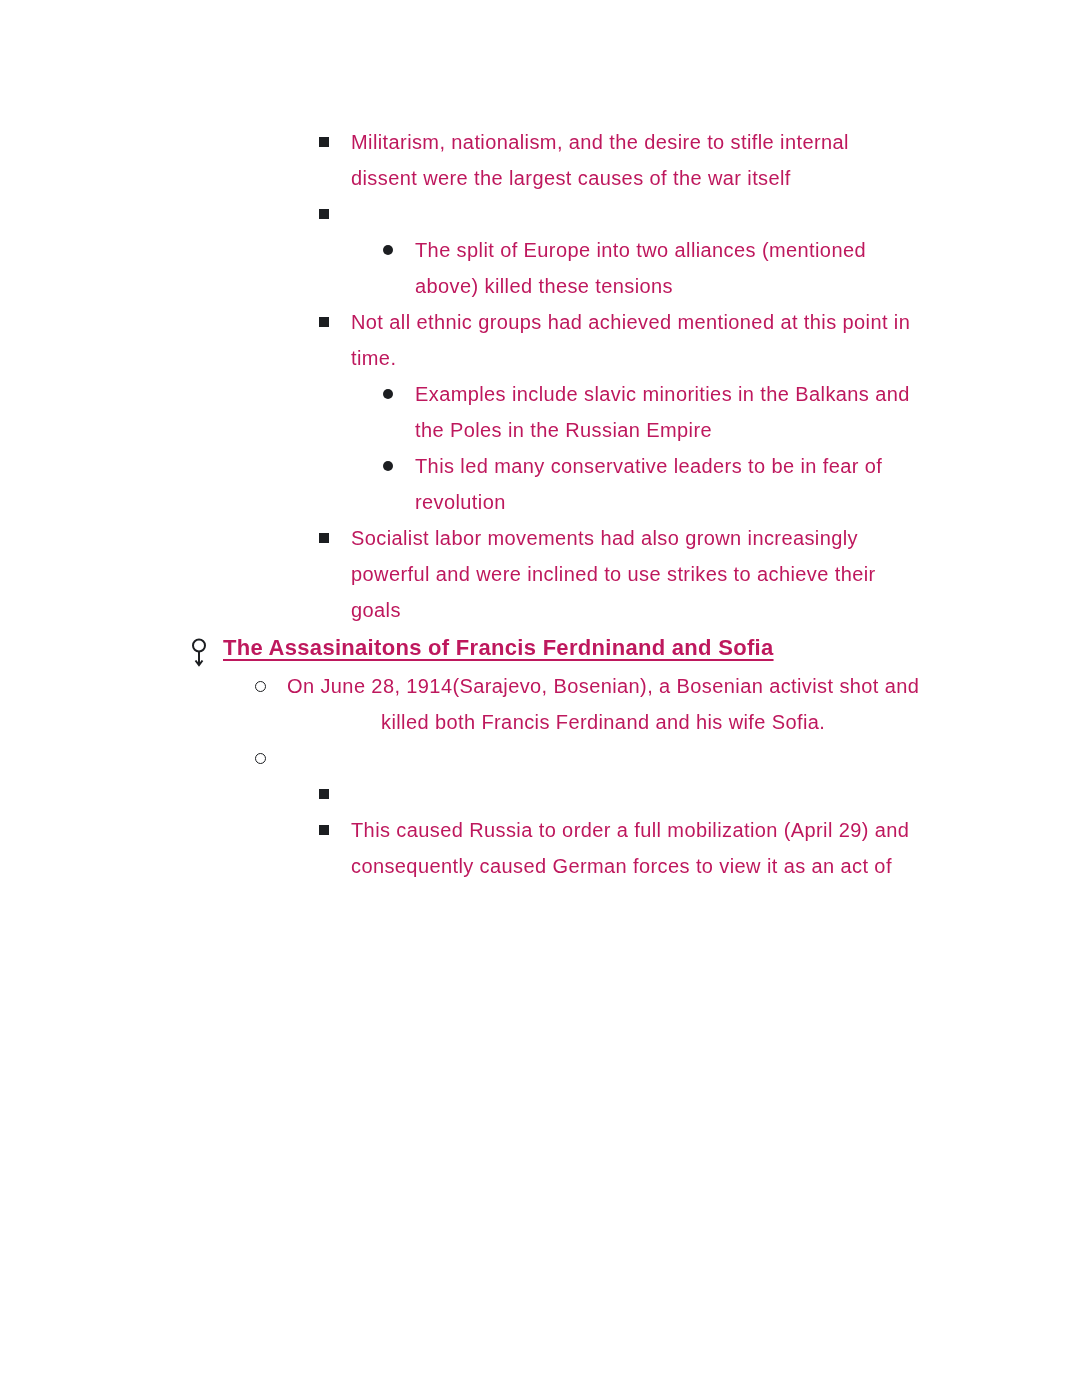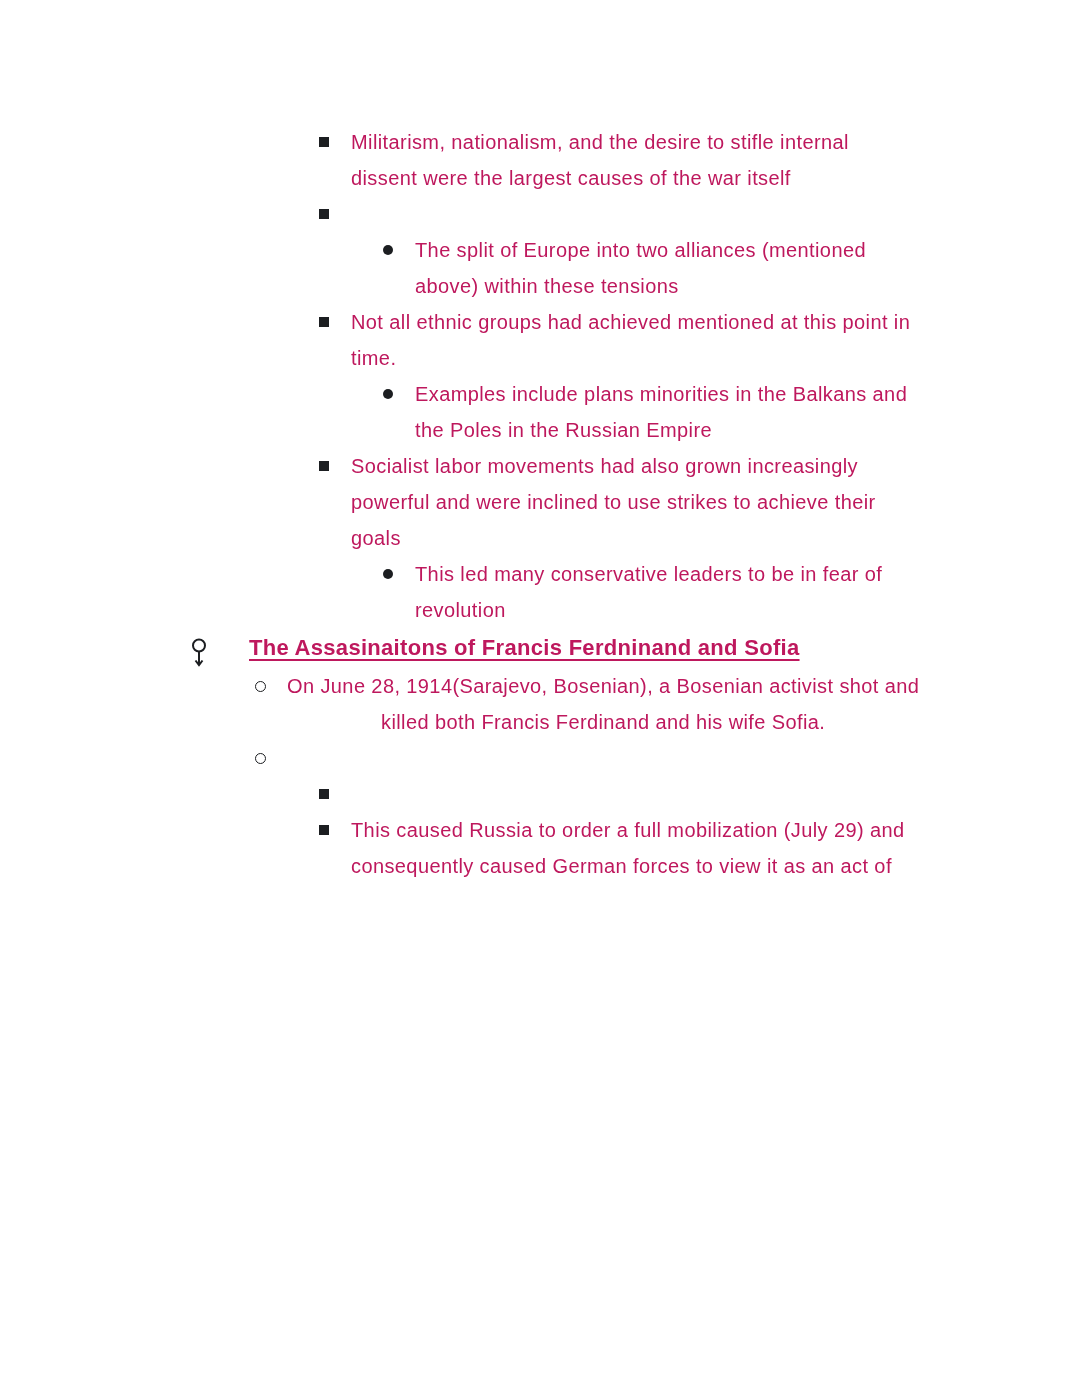--- a/index.html
+++ b/index.html
@@ -86,7 +86,7 @@
     <div class="li lv4">
       <span class="marker disc"></span>
       <div class="txt">The split of Europe into two alliances (mentioned
-above) within these tensions</div>
+above) killed these tensions</div>
     </div>
 
     <div class="li lv3">

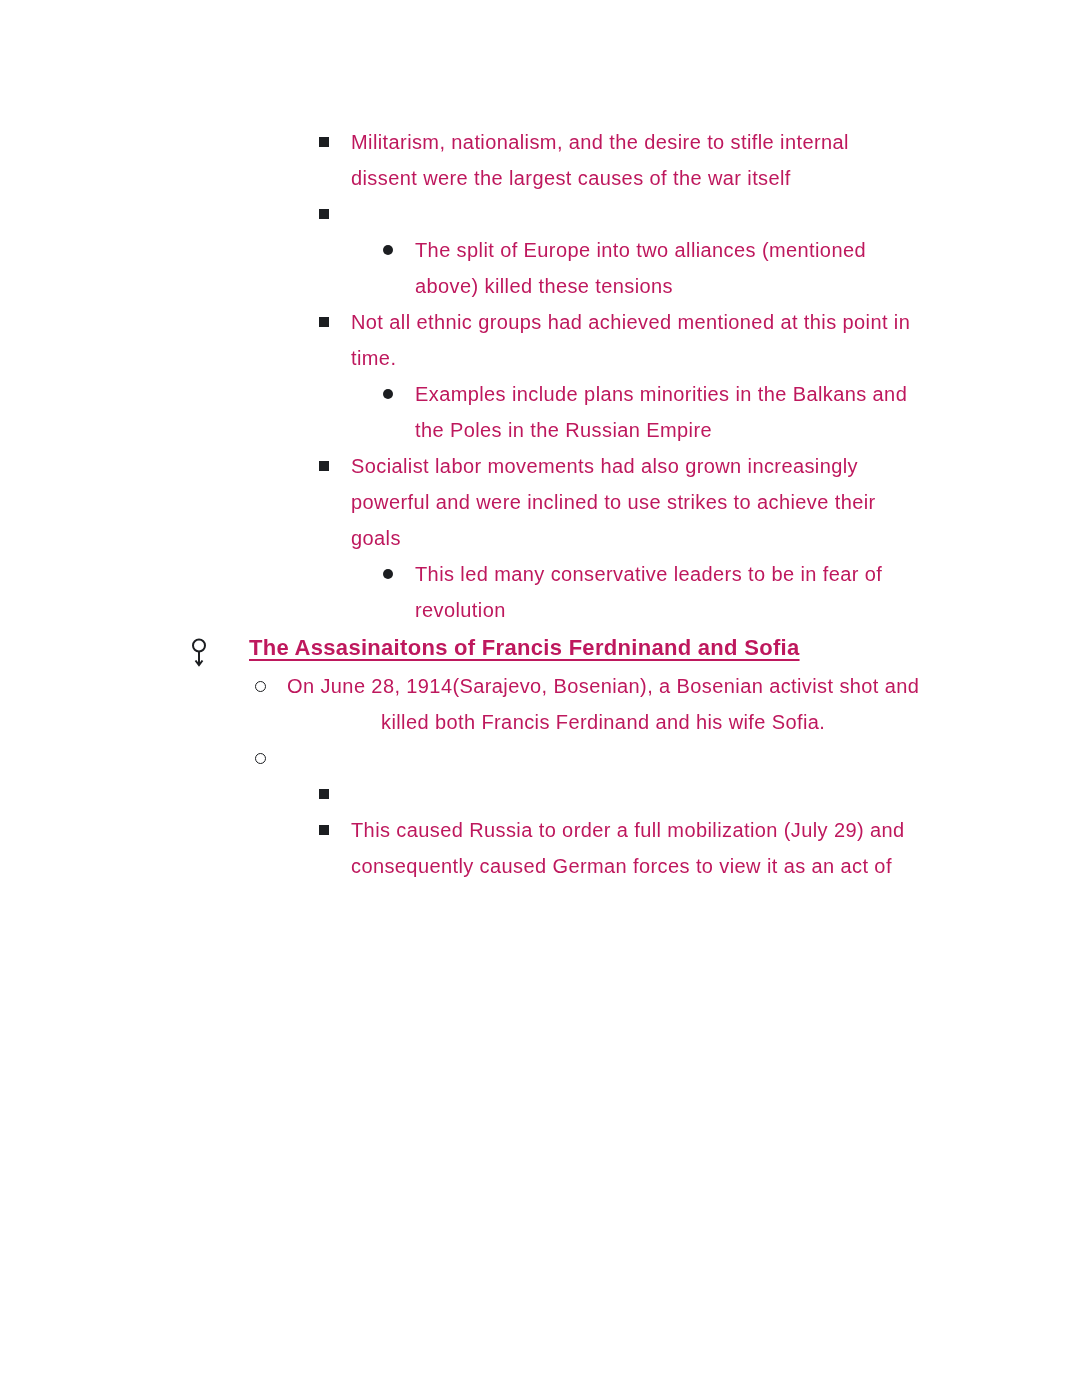--- a/index.html
+++ b/index.html
@@ -97,7 +97,7 @@
 
     <div class="li lv4">
       <span class="marker disc"></span>
-      <div class="txt">Examples include plans minorities in the Balkans and
+      <div class="txt">Examples include slavic minorities in the Balkans and
 the Poles in the Russian Empire</div>
     </div>
 

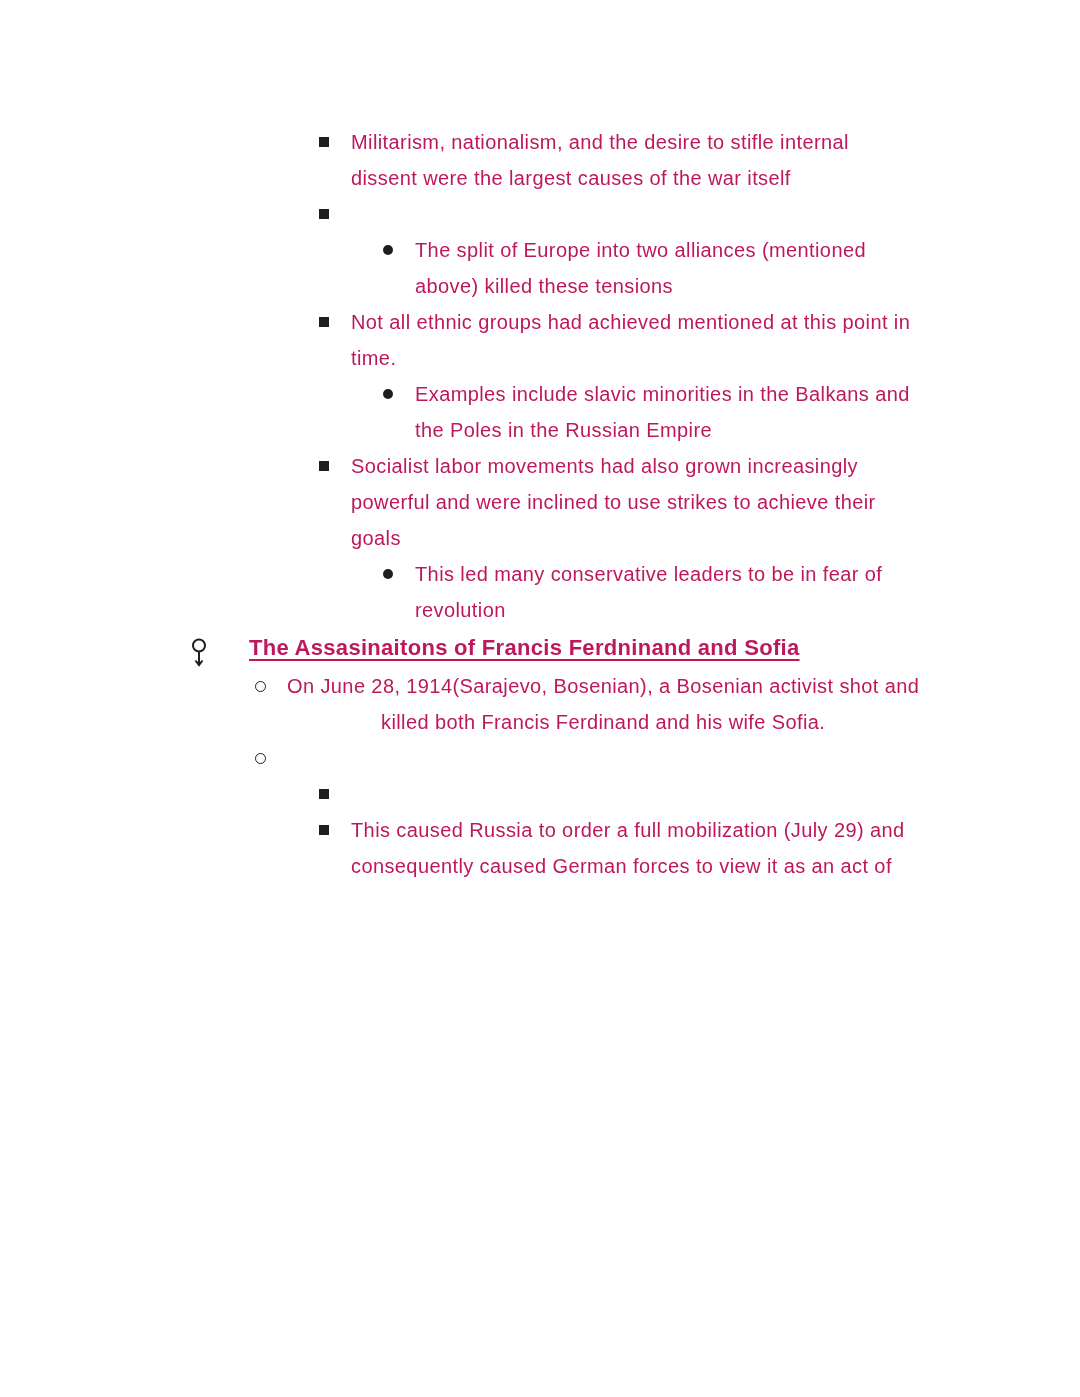--- a/index.html
+++ b/index.html
@@ -101,17 +101,17 @@
 the Poles in the Russian Empire</div>
     </div>
 
+    <div class="li lv4">
+      <span class="marker disc"></span>
+      <div class="txt">This led many conservative leaders to be in fear of
+revolution</div>
+    </div>
+
     <div class="li lv3">
       <span class="marker sq"></span>
       <div class="txt">Socialist labor movements had also grown increasingly
 powerful and were inclined to use strikes to achieve their
 goals</div>
-    </div>
-
-    <div class="li lv4">
-      <span class="marker disc"></span>
-      <div class="txt">This led many conservative leaders to be in fear of
-revolution</div>
     </div>
 
     <div class="li lv1 heading">

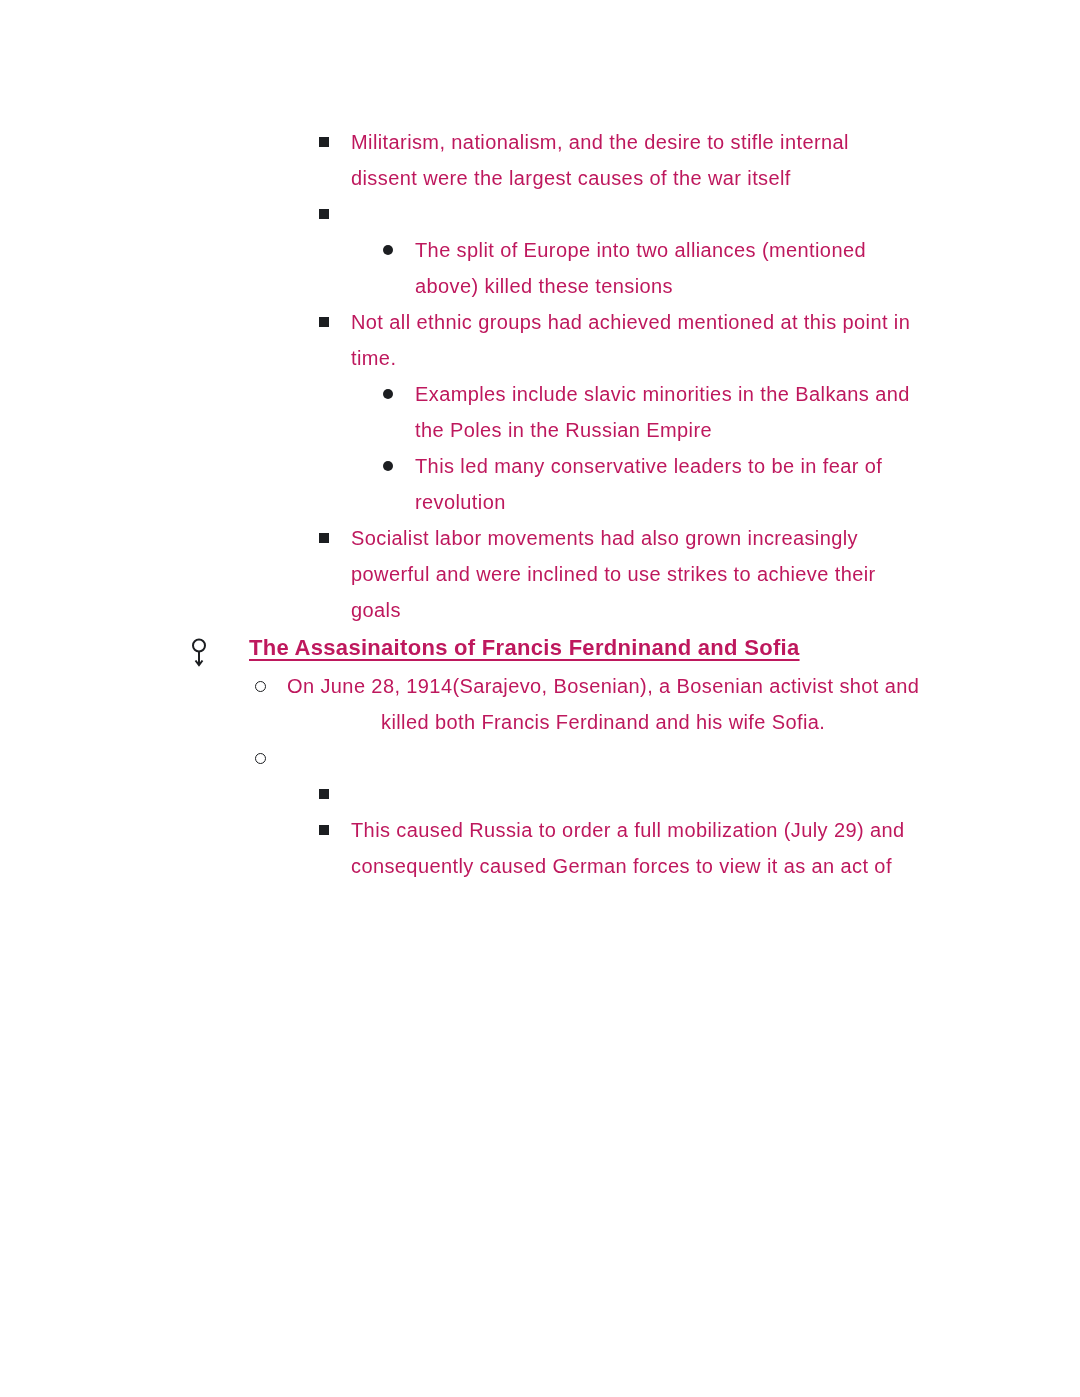--- a/index.html
+++ b/index.html
@@ -23,7 +23,7 @@
     letter-spacing: 0.4px;
   }
   .li { display: flex; align-items: flex-start; }
-  .lv1 { padding-left: 32px; gap: 26px; }
+  .lv1 { padding-left: 32px; }
   .lv2 { padding-left: 96px; text-align: center; }
   .lv3 { padding-left: 160px; }
   .lv4 { padding-left: 224px; }

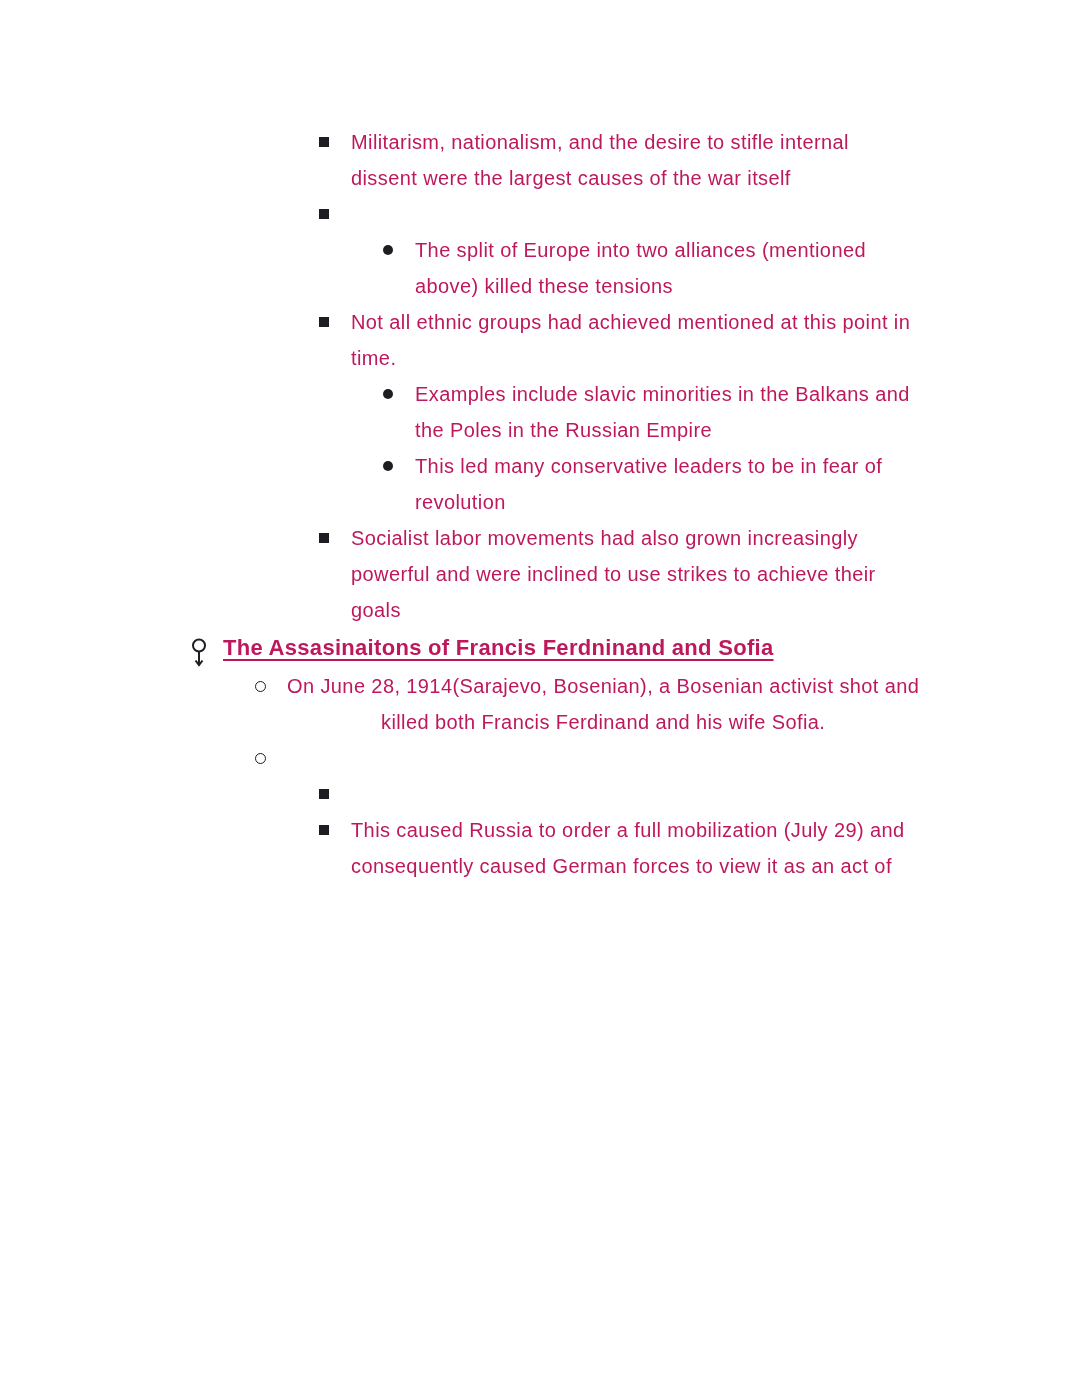--- a/index.html
+++ b/index.html
@@ -142,7 +142,7 @@
 
     <div class="li lv3">
       <span class="marker sq"></span>
-      <div class="txt">This caused Russia to order a full mobilization (July 29) and
+      <div class="txt">This caused Russia to order a full mobilization (April 29) and
 consequently caused German forces to view it as an act of</div>
     </div>
 

